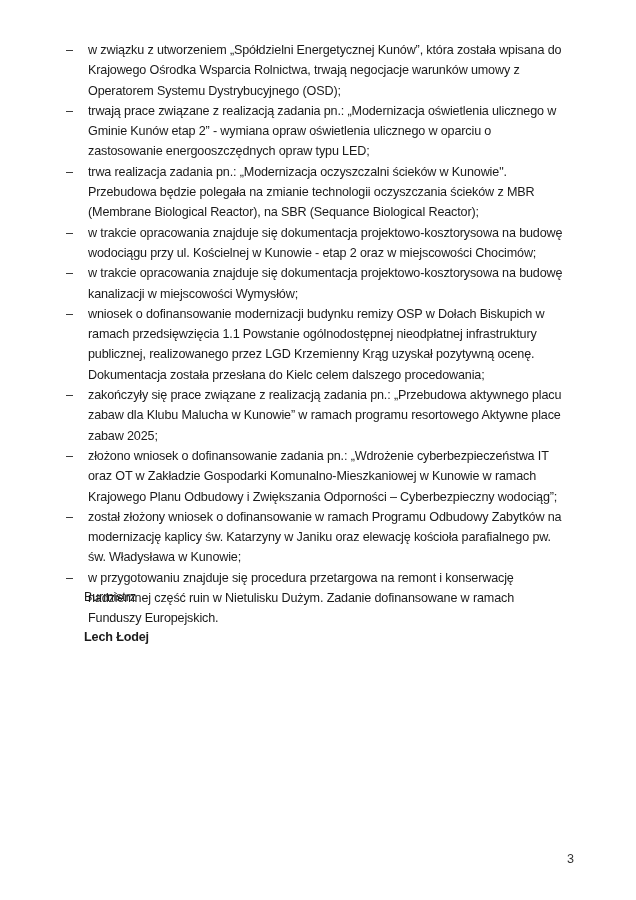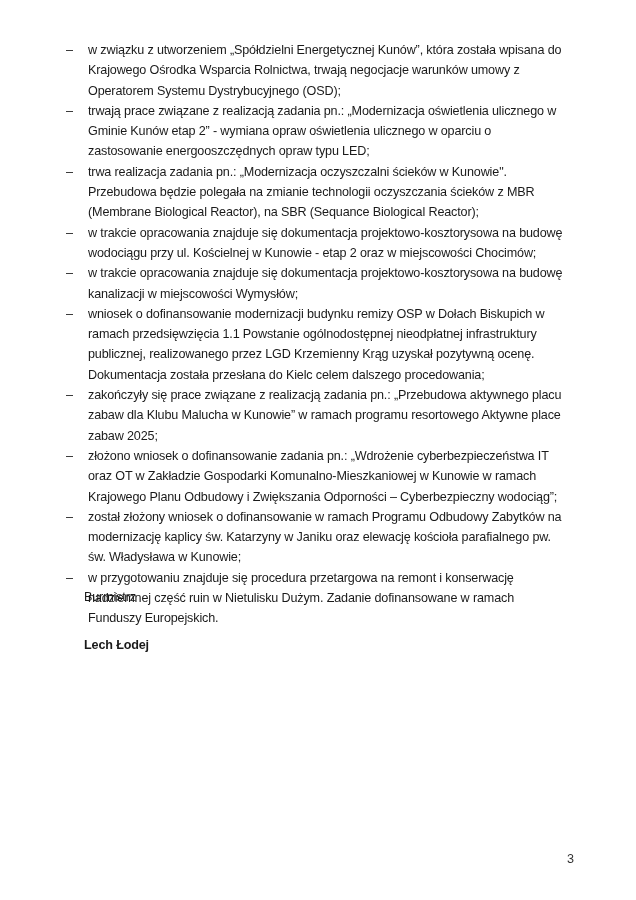--- a/index.html
+++ b/index.html
@@ -56,7 +56,7 @@
     .signature .line { display: block; }
     .signature .name {
       display: block;
-      margin-top: 28px;
+      margin-top: 20px;
       font-weight: bold;
     }
     .page-number {

